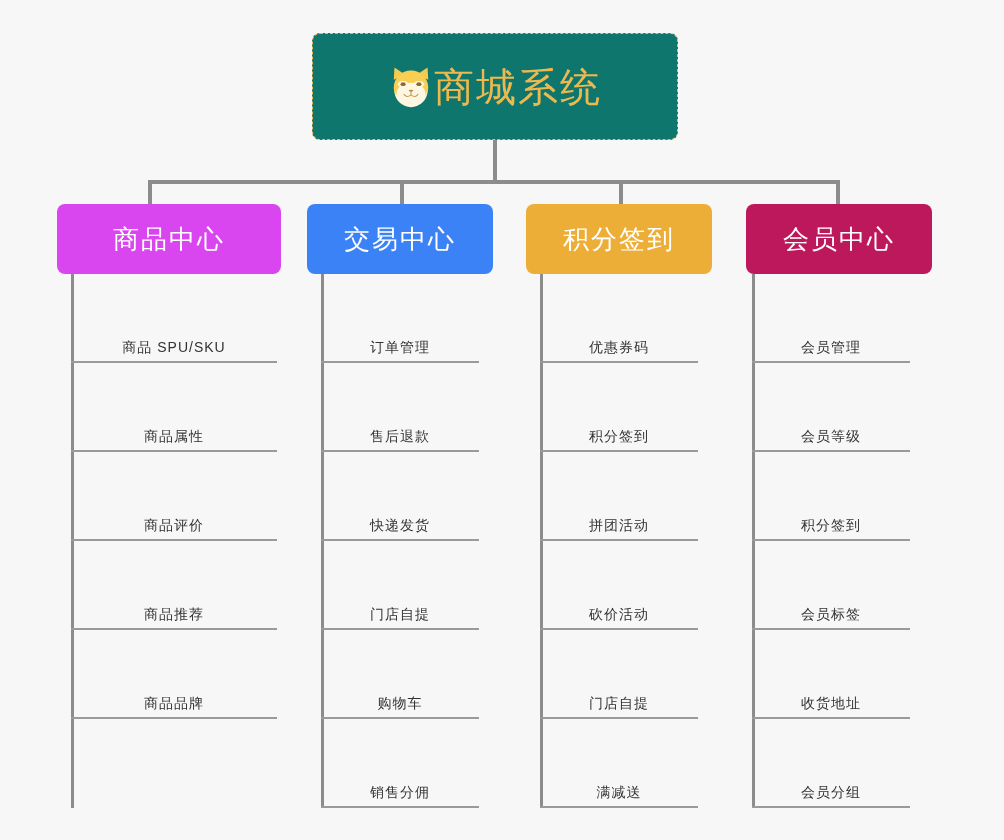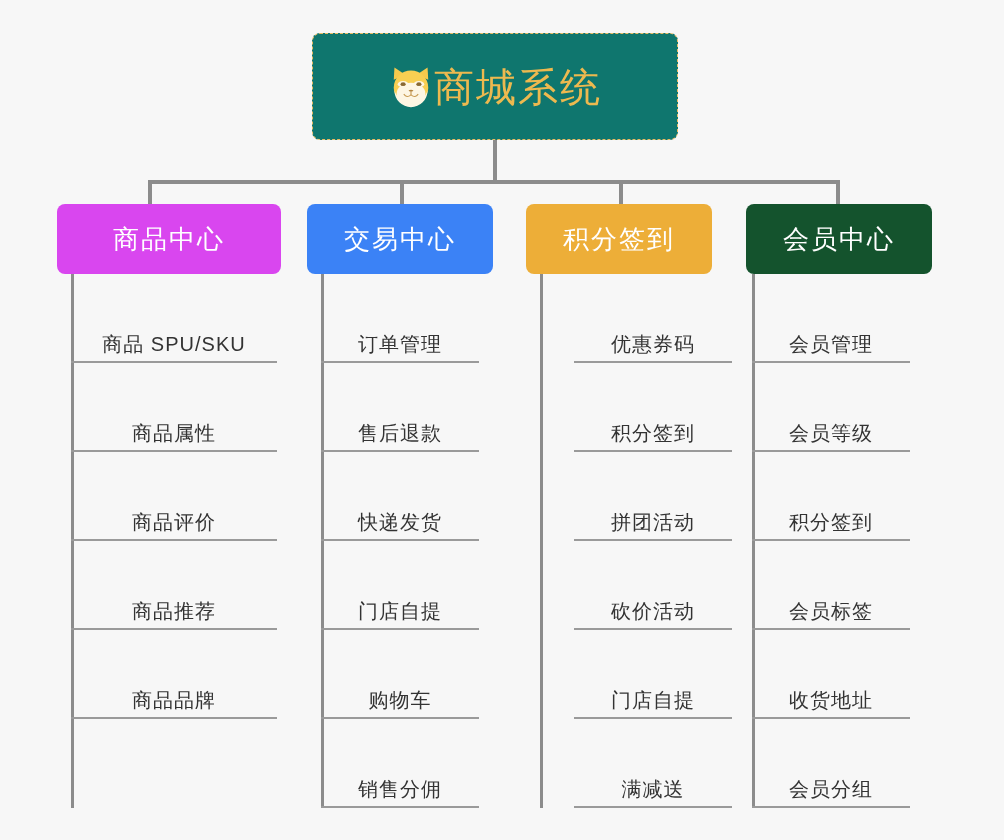--- a/index.html
+++ b/index.html
@@ -220,7 +220,7 @@
   </div>
 
   <div class="column" style="left:746px; width:186px;">
-    <div class="cat-box" style="width:186px; background:#14532d;">
+    <div class="cat-box" style="width:186px; background:#be185d;">
       <span>会员中心</span>
     </div>
     <div class="item-list" style="margin-left:6px; width:158px;">

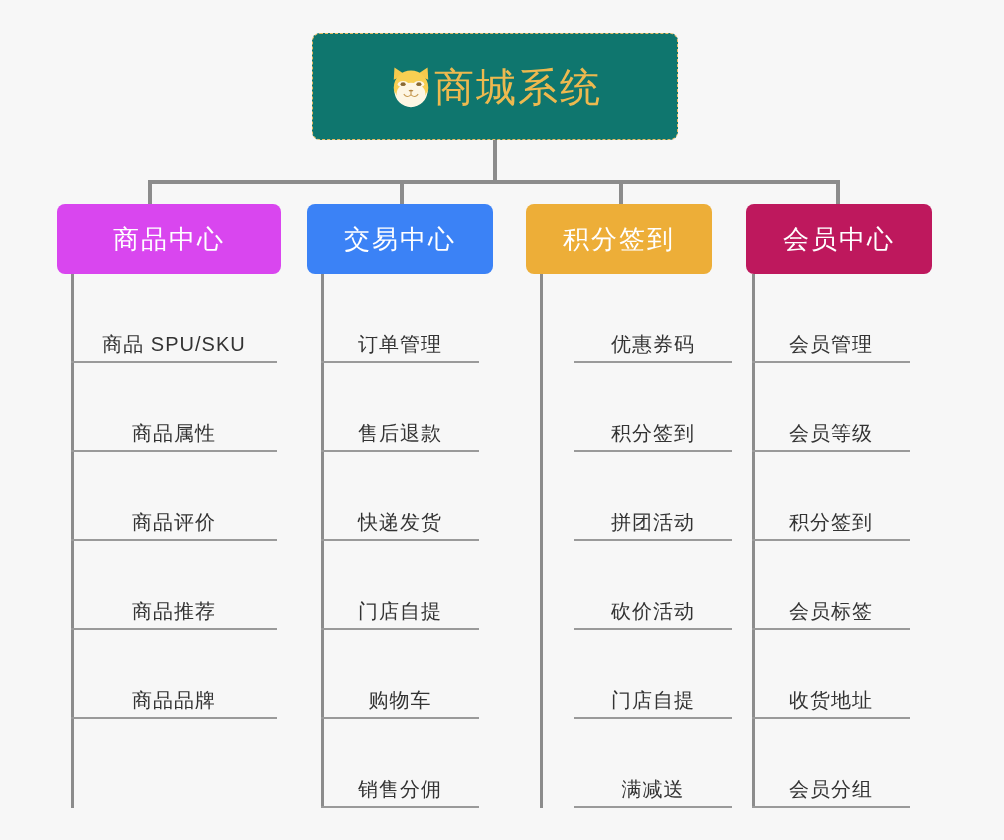--- a/index.html
+++ b/index.html
@@ -96,7 +96,7 @@
     justify-content: center;
     padding-bottom: 6px;
     border-bottom: 2px solid #9a9a9a;
-    font-size: 20px;
+    font-size: 14px;
     color: #333333;
     letter-spacing: 1px;
     white-space: nowrap;

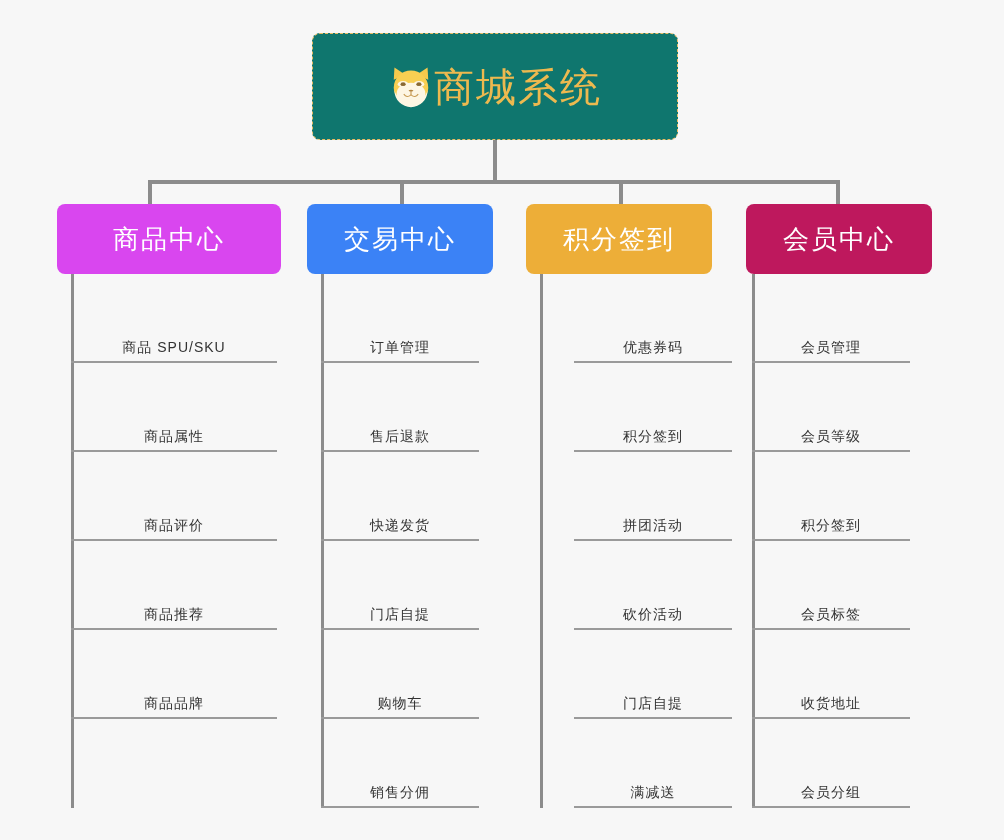--- a/index.html
+++ b/index.html
@@ -196,7 +196,7 @@
     <div class="cat-box" style="width:186px; background:#edae38;">
       <span>积分签到</span>
     </div>
-    <div class="item-list" style="margin-left:14px; width:158px;padding-left:34px;">
+    <div class="item-list" style="margin-left:14px; width:158px;">
       <div class="spine" style="left:0; height:534px;"></div>
       <div class="leaf">
         <span class="leaf-label">优惠券码</span>

